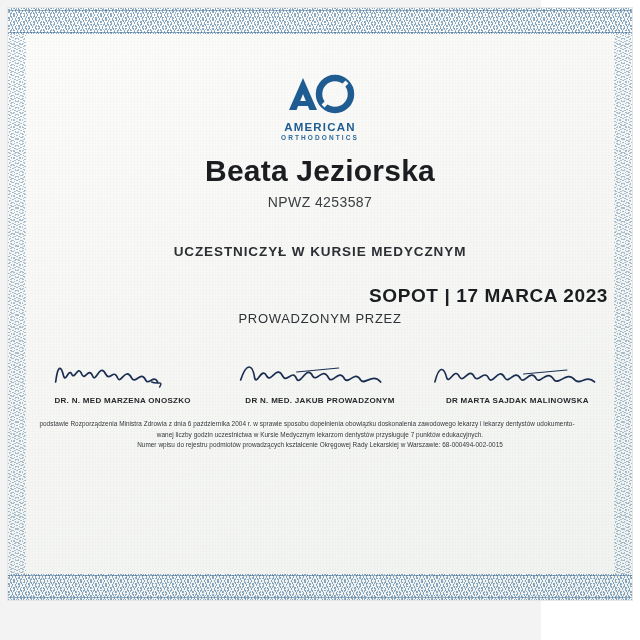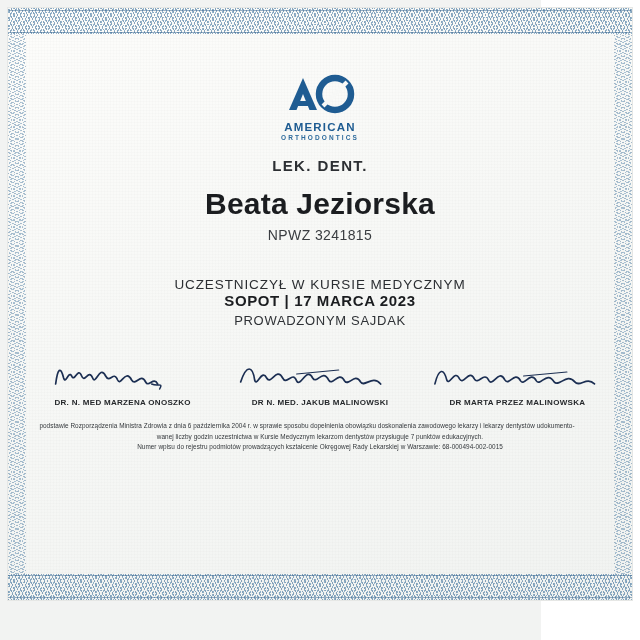--- a/index.html
+++ b/index.html
@@ -233,7 +233,6 @@
         <div class="logo-sub">ORTHODONTICS</div>
       </div>
 
-      <div class="degree">LEK. DENT.</div>
       <div class="recipient">Beata Jeziorska</div>
       <div class="npwz">NPWZ 3241815</div>
 

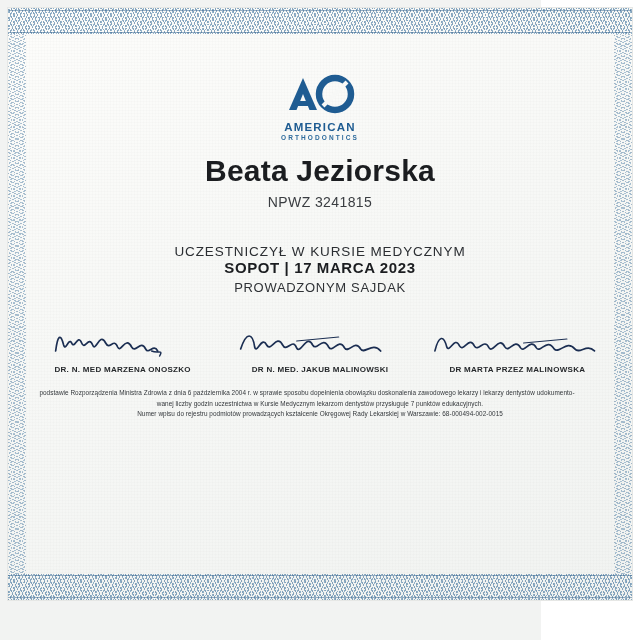--- a/index.html
+++ b/index.html
@@ -234,7 +234,7 @@
       </div>
 
       <div class="recipient">Beata Jeziorska</div>
-      <div class="npwz">NPWZ 3241815</div>
+      <div class="npwz">NPWZ 4253587</div>
 
       <div class="participated">UCZESTNICZYŁ W KURSIE MEDYCZNYM</div>
 

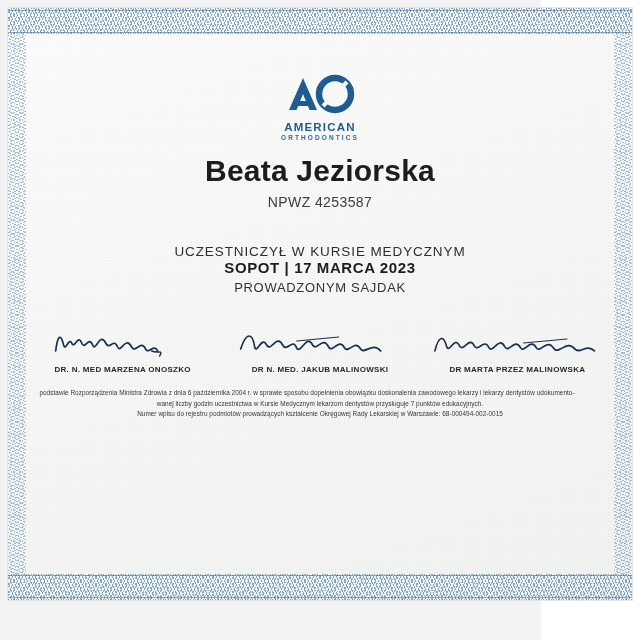--- a/index.html
+++ b/index.html
@@ -142,7 +142,7 @@
   .participated {
     margin-top: 34px;
     font-size: 13.5px;
-    font-weight: normal;
+    font-weight: bold;
     letter-spacing: 0.9px;
     color: #2b2e32;
   }

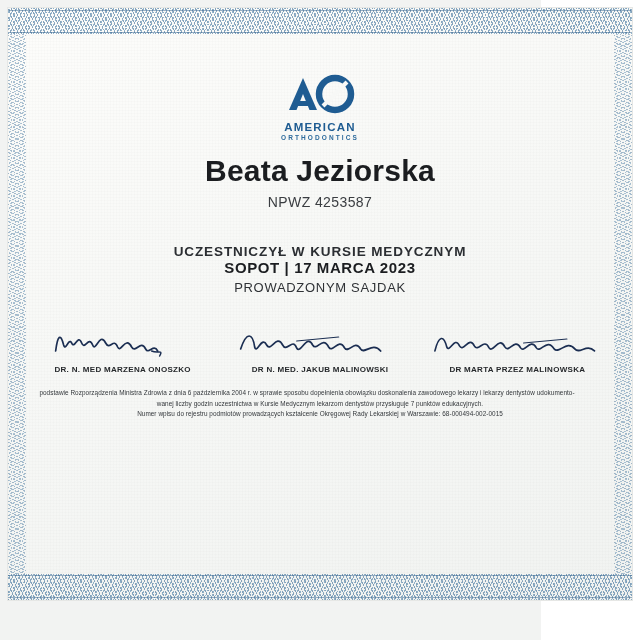--- a/index.html
+++ b/index.html
@@ -154,10 +154,12 @@
     color: #1b1d20;
   }
   .place-date {
-    font-size: 15px;
+    margin-top: 26px;
+    font-size: 19px;
     font-weight: bold;
     letter-spacing: 0.6px;
     color: #1b1d20;
+    text-align: right;
   }
   .conducted-by {
     margin-top: 4px;

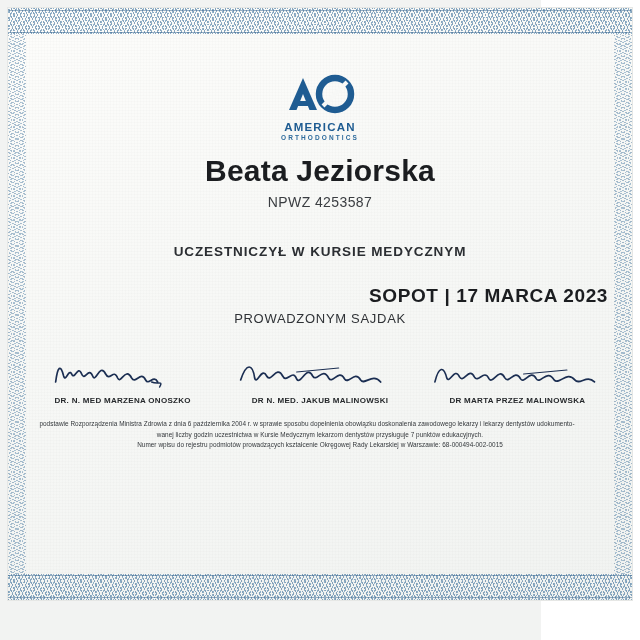--- a/index.html
+++ b/index.html
@@ -241,7 +241,7 @@
       <div class="participated">UCZESTNICZYŁ W KURSIE MEDYCZNYM</div>
 
       <div class="place-date">SOPOT | 17 MARCA 2023</div>
-      <div class="conducted-by">PROWADZONYM SAJDAK</div>
+      <div class="conducted-by">PROWADZONYM PRZEZ</div>
 
       <div class="signatures">
 

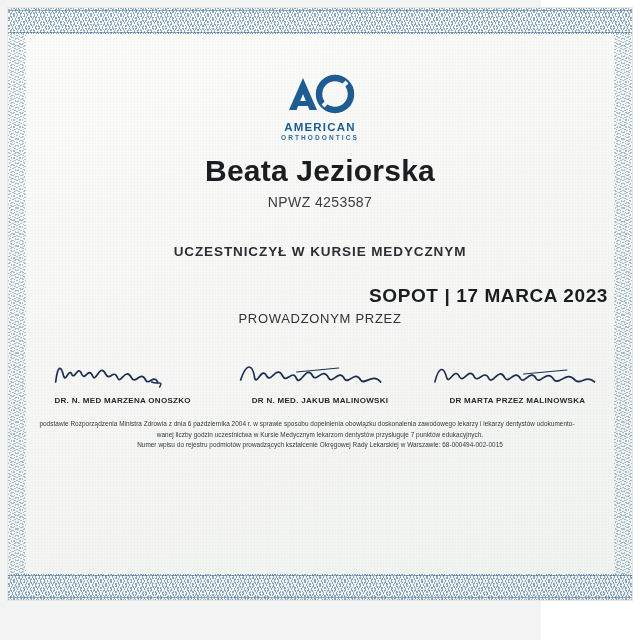--- a/index.html
+++ b/index.html
@@ -262,7 +262,7 @@
                      C98 33, 104 16, 110 27 C114 33, 120 18, 126 28 C130 34, 138 20, 146 30" fill="none" stroke="#1b2e52" stroke-width="1.7" stroke-linecap="round"></path>
             <path d="M62 20 L104 16" fill="none" stroke="#1b2e52" stroke-width="1.2" stroke-linecap="round"></path>
           </svg>
-          <div class="sig-name">DR N. MED. JAKUB MALINOWSKI</div>
+          <div class="sig-name">DR N. MED. JAKUB PROWADZONYM</div>
         </div>
 
         <div class="sig">

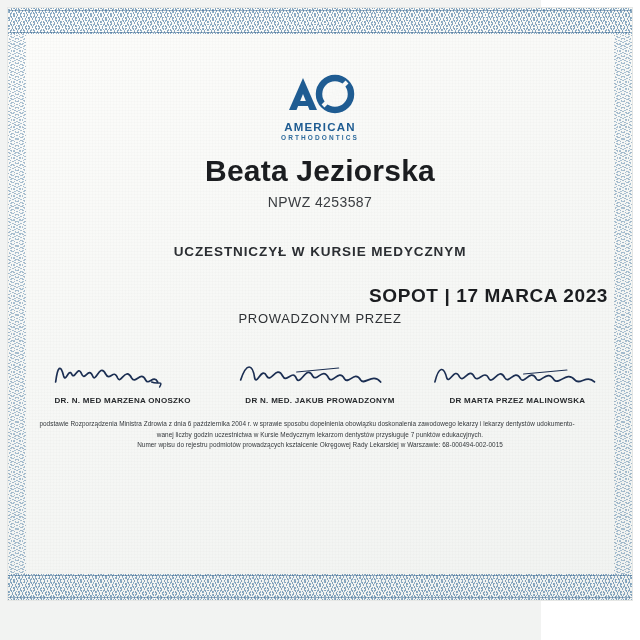--- a/index.html
+++ b/index.html
@@ -273,7 +273,7 @@
                      C153 34, 160 22, 168 30" fill="none" stroke="#1b2e52" stroke-width="1.7" stroke-linecap="round"></path>
             <path d="M96 22 L140 18" fill="none" stroke="#1b2e52" stroke-width="1.2" stroke-linecap="round"></path>
           </svg>
-          <div class="sig-name">DR MARTA PRZEZ MALINOWSKA</div>
+          <div class="sig-name">DR MARTA SAJDAK MALINOWSKA</div>
         </div>
 
       </div>

